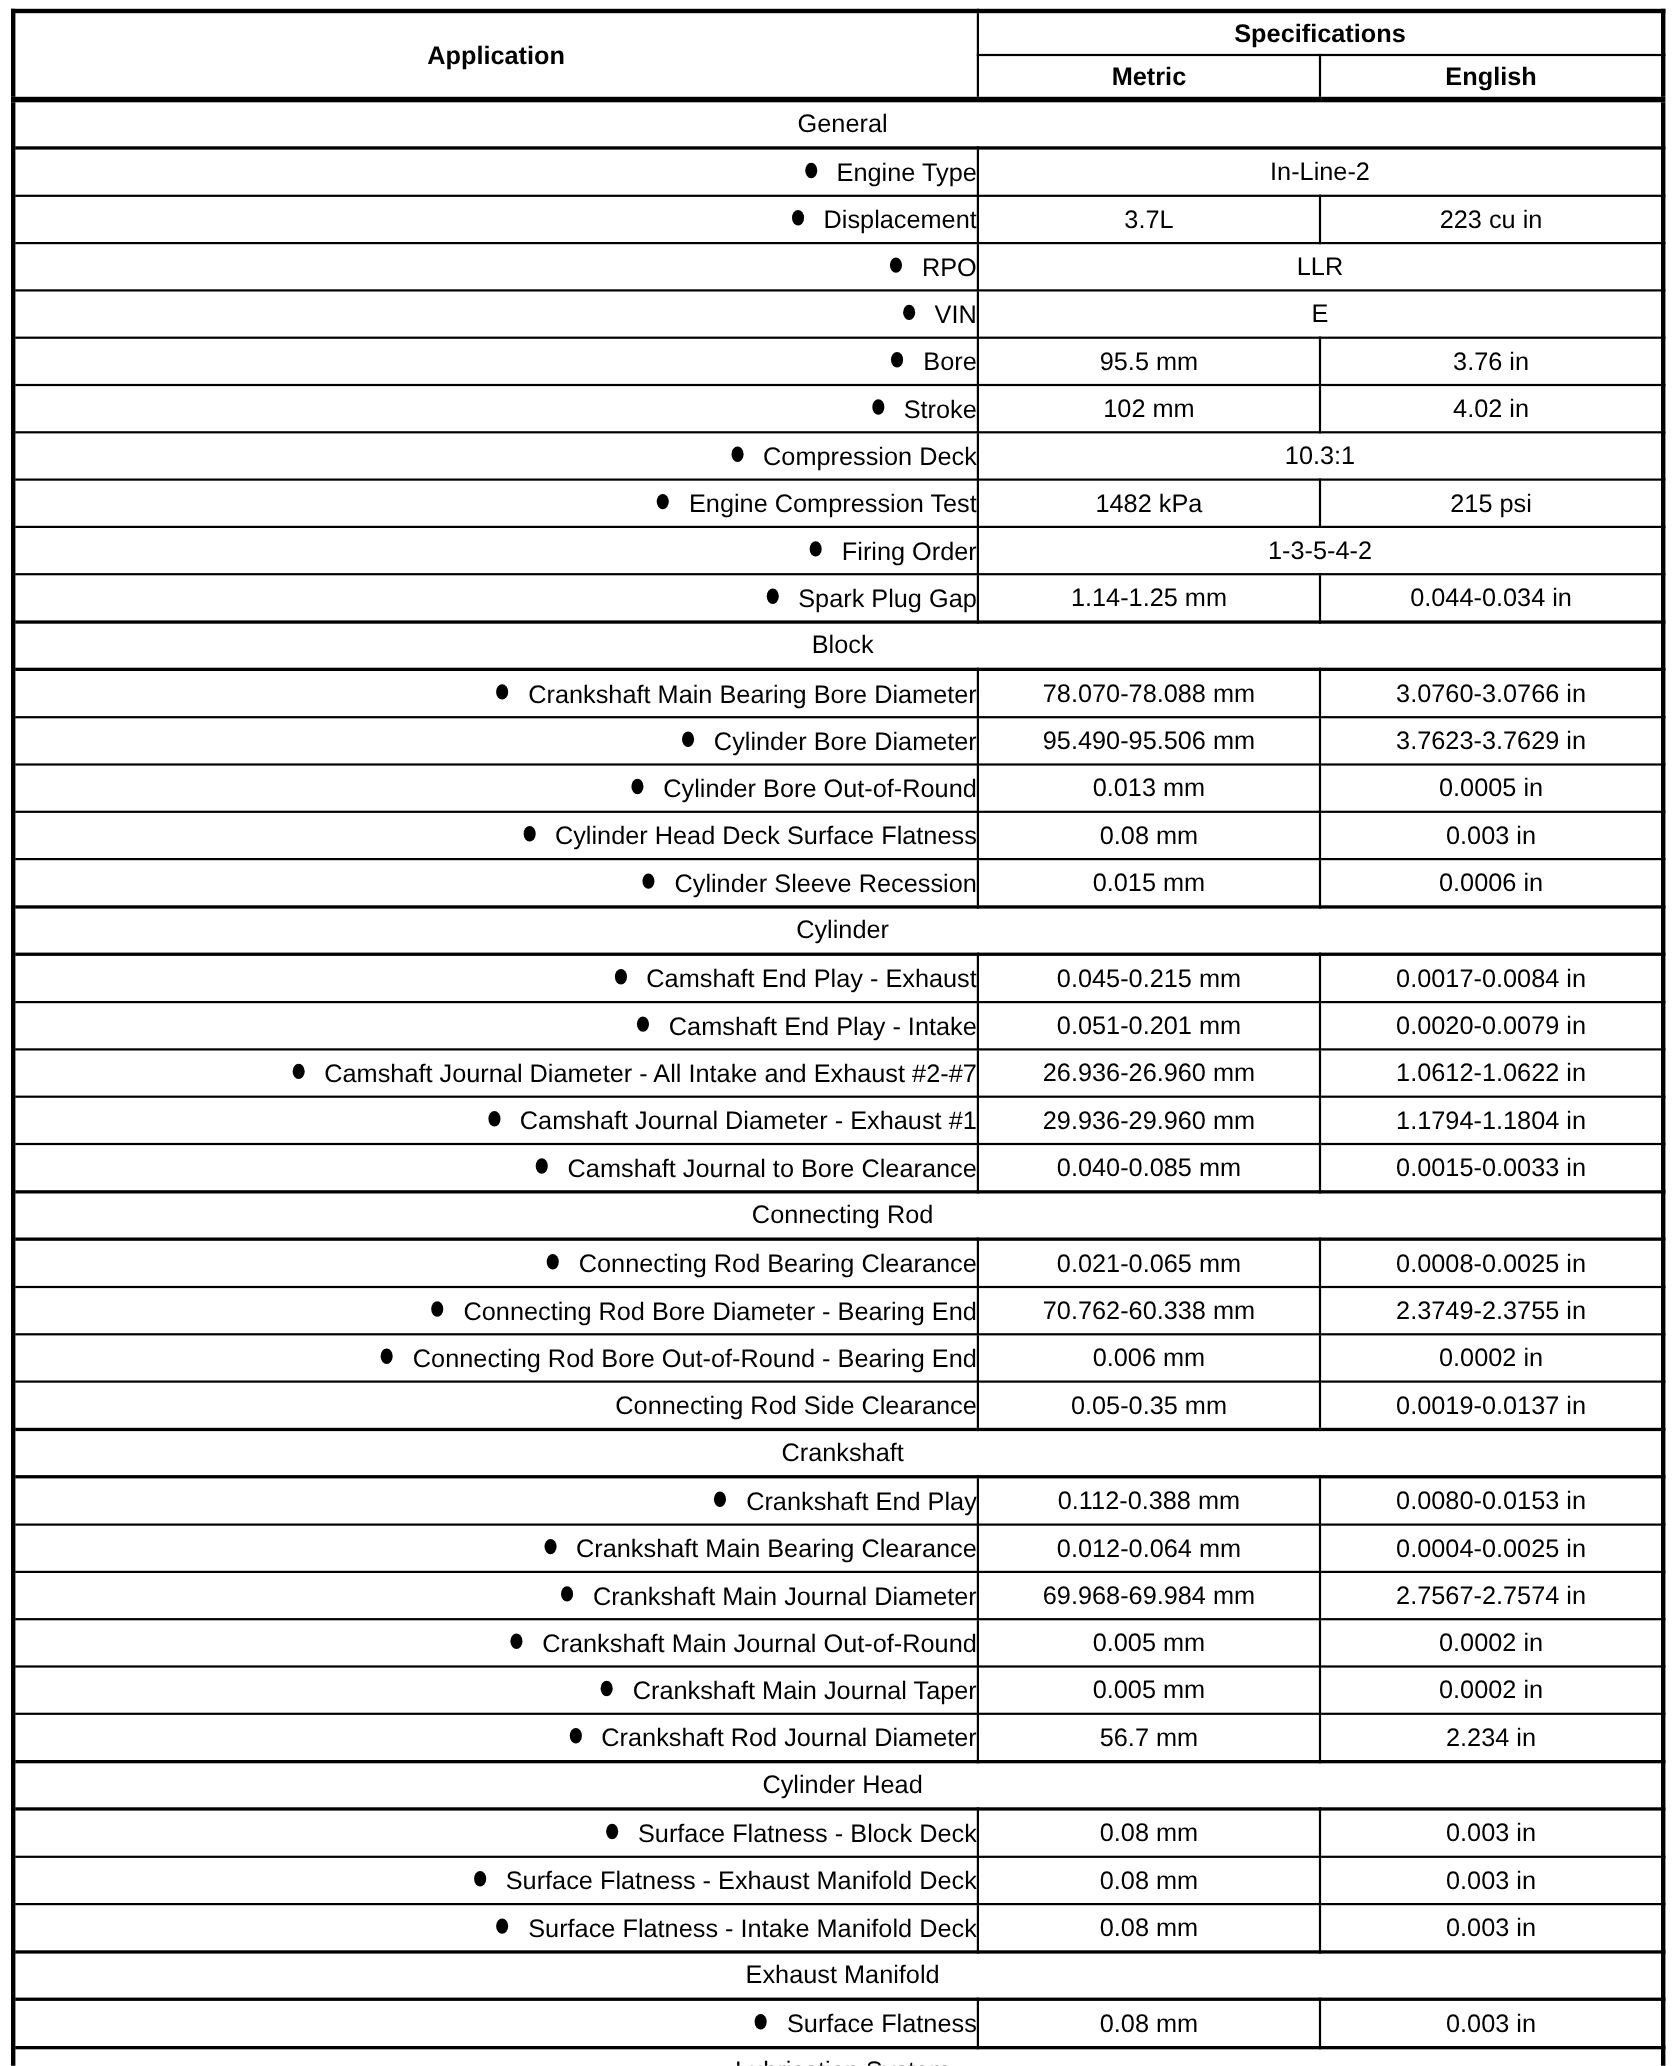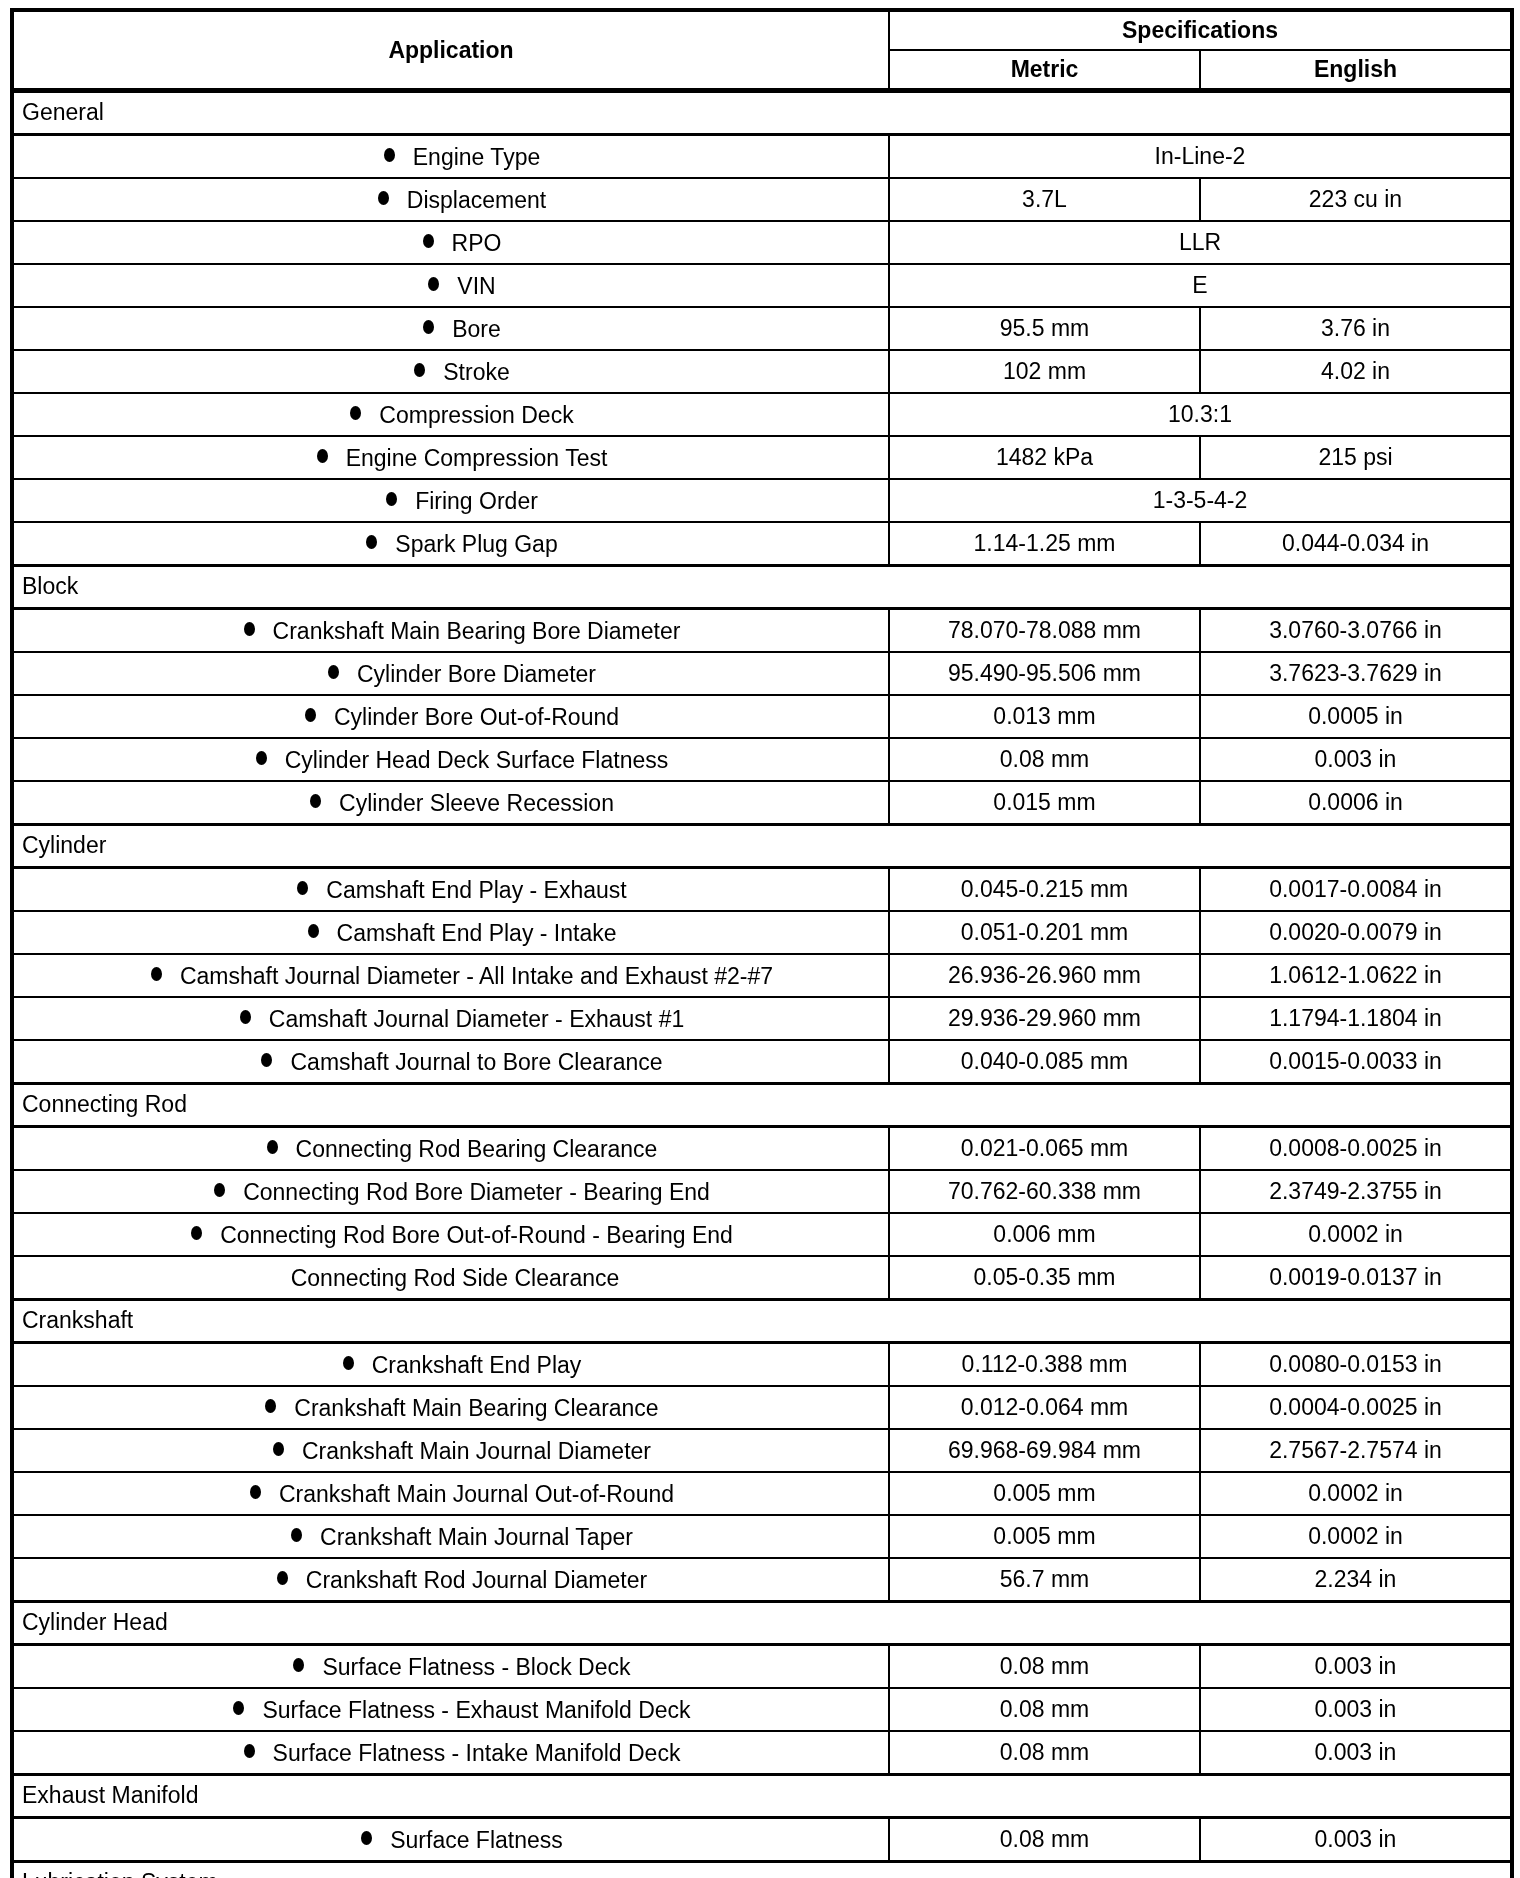--- a/index.html
+++ b/index.html
@@ -46,7 +46,7 @@
   
   tr.section-row td {
     height: 40px;
-    text-align: left;
+    text-align: center;
     vertical-align: middle;
     padding-left: 8px;
     border-top-width: 3px;

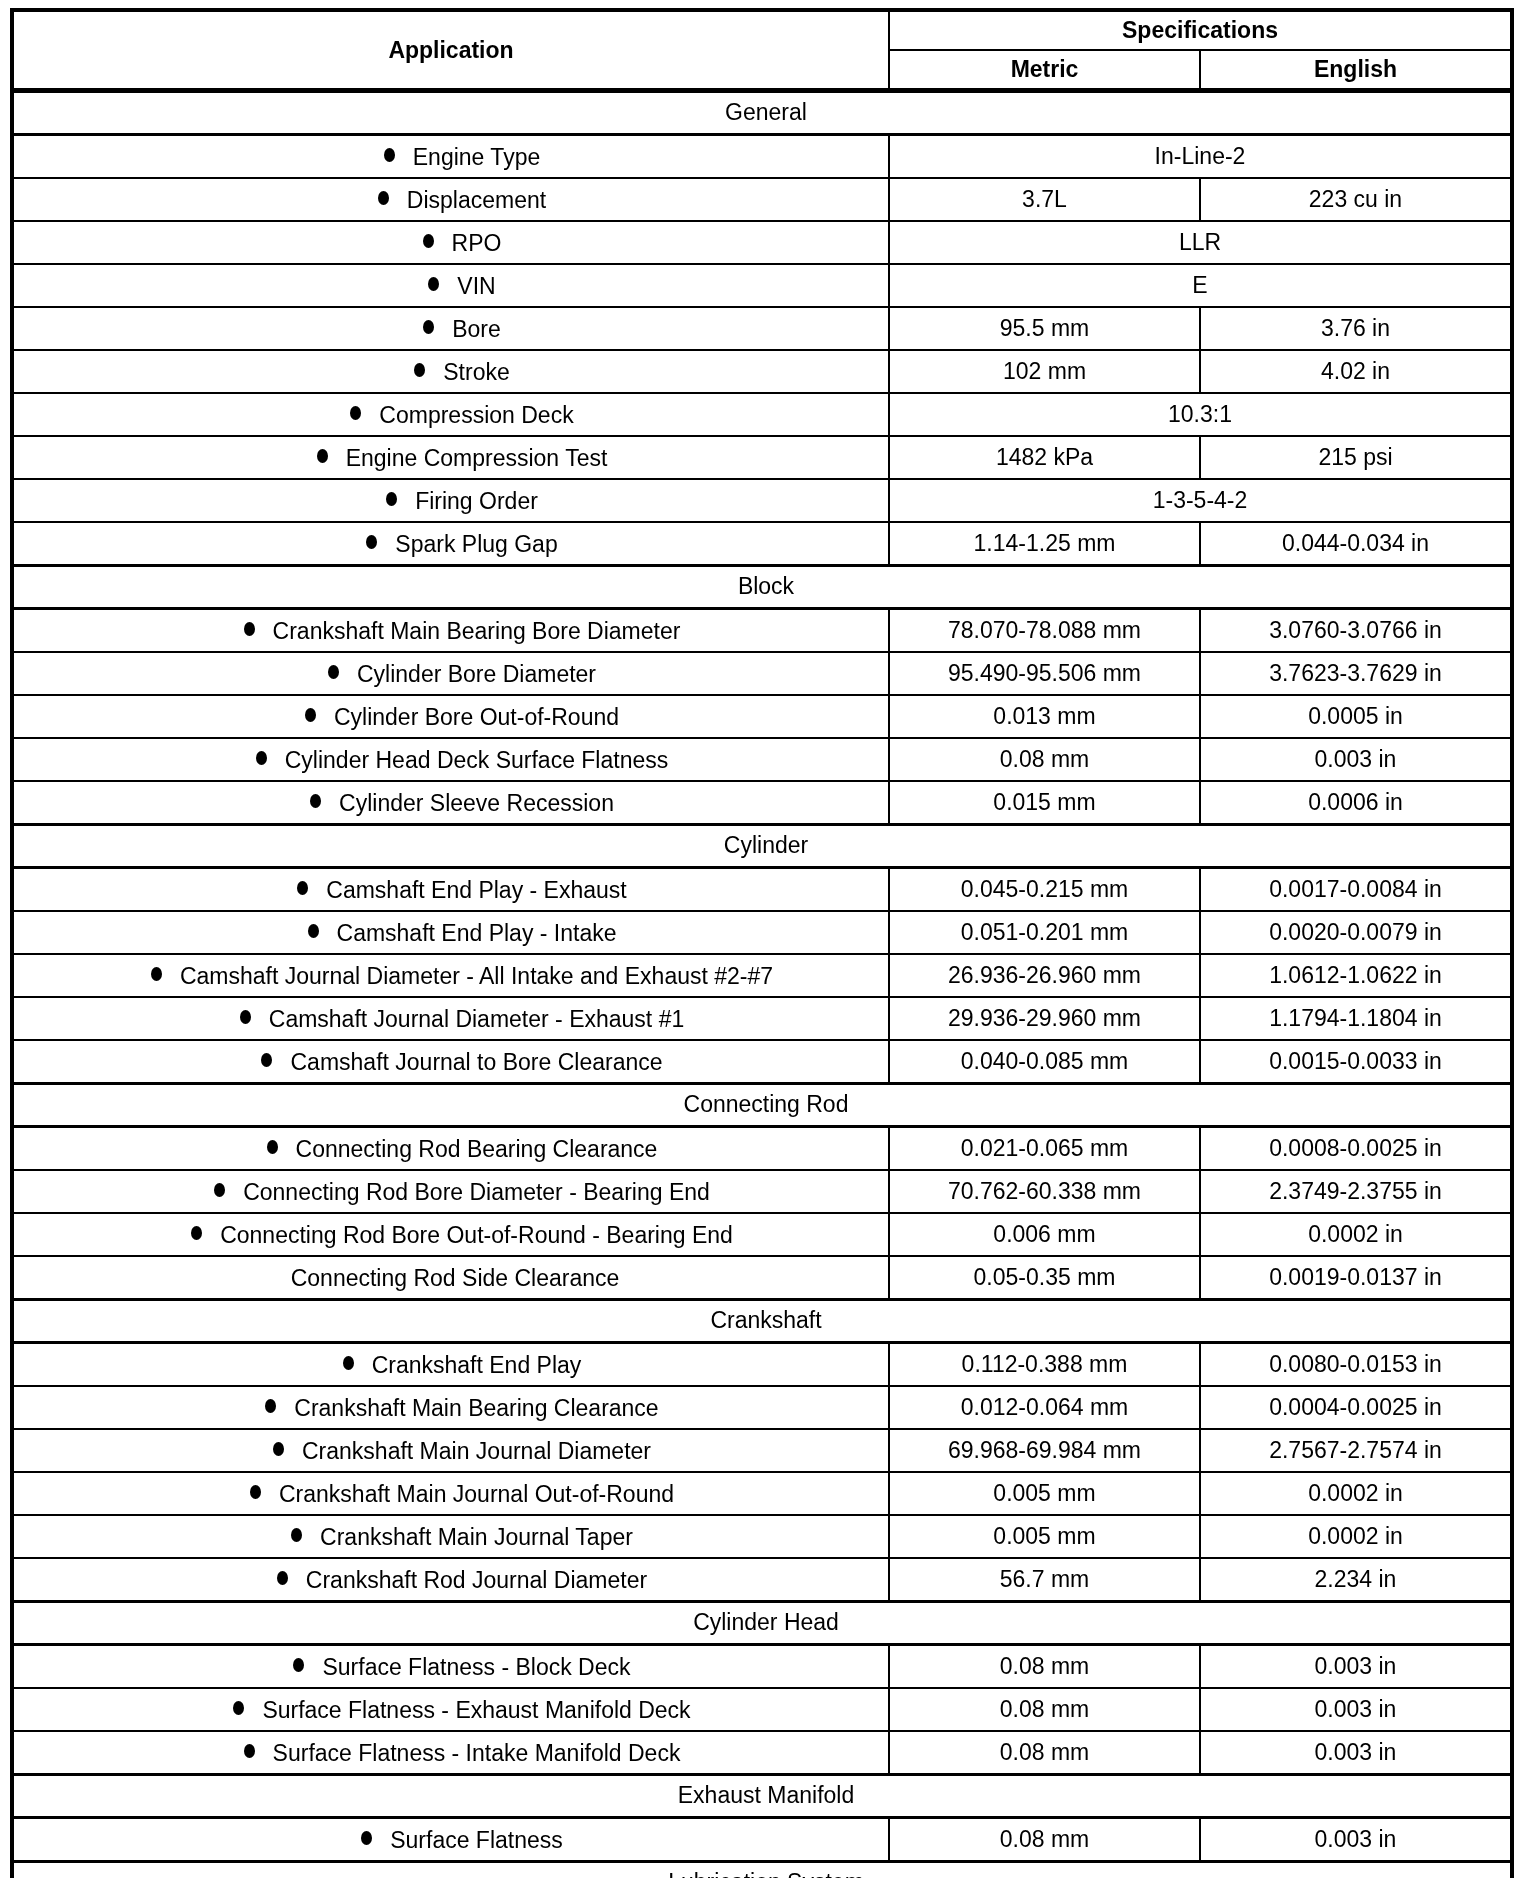--- a/index.html
+++ b/index.html
@@ -55,7 +55,7 @@
   
   tr.data-row td { height: 41px; vertical-align: middle; }
   td.label-cell {
-    text-align: center;
+    text-align: right;
     padding-left: 22px;
   }
   td.label-cell.no-bullet { padding-left: 8px; }

